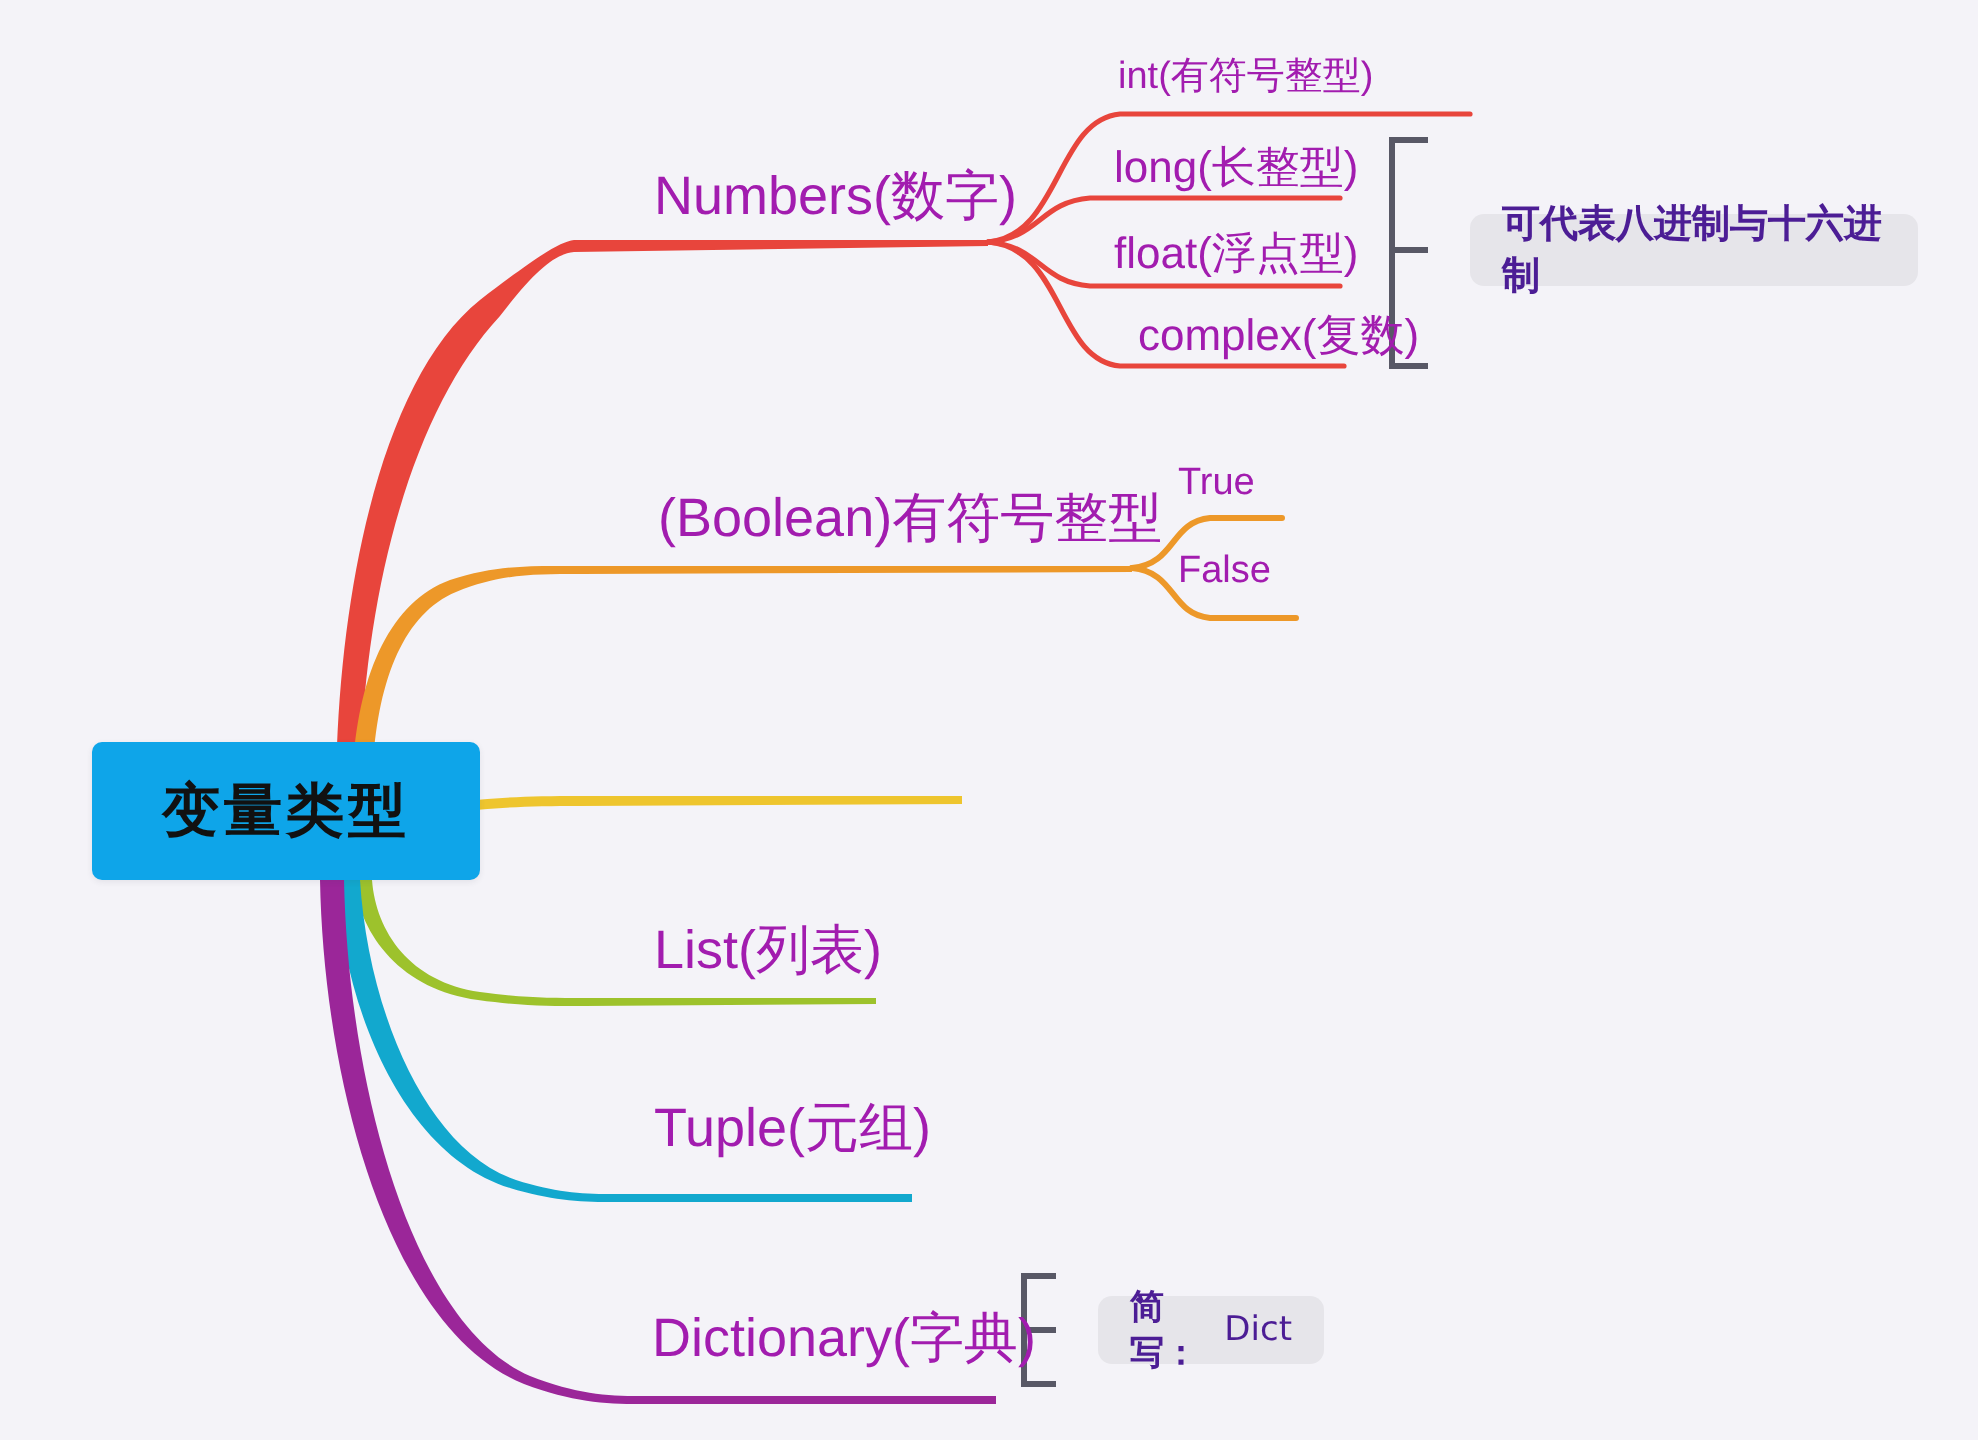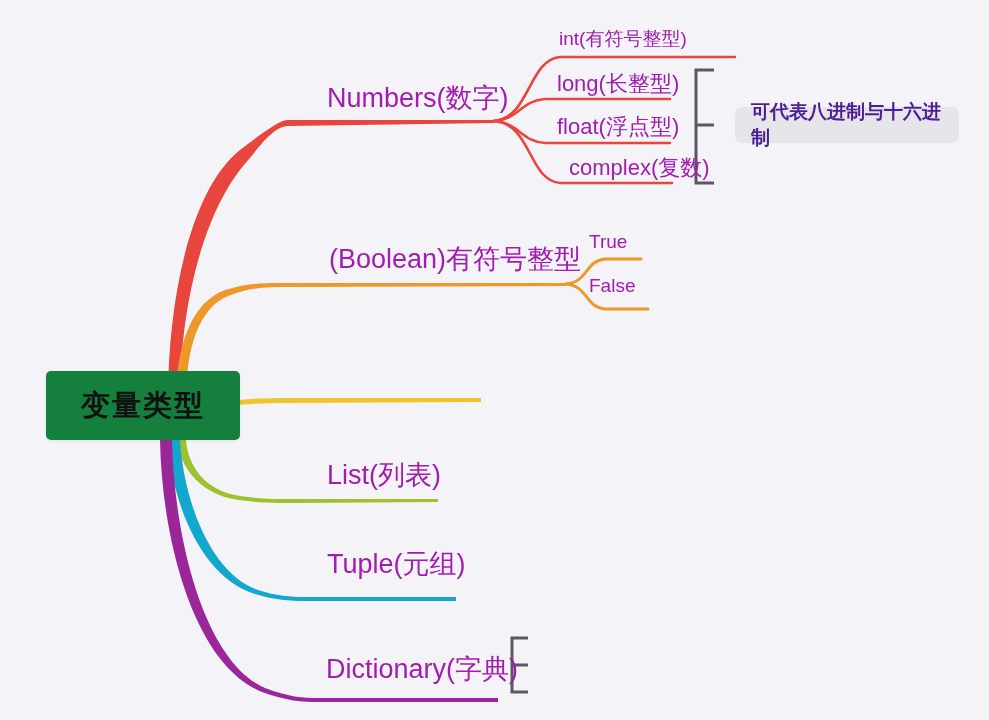--- a/index.html
+++ b/index.html
@@ -33,7 +33,7 @@
     top: 371px;
     width: 194px;
     height: 69px;
-    background: #15803d;
+    background: #0ea5e9;
     border-radius: 5px;
     display: flex;
     align-items: center;

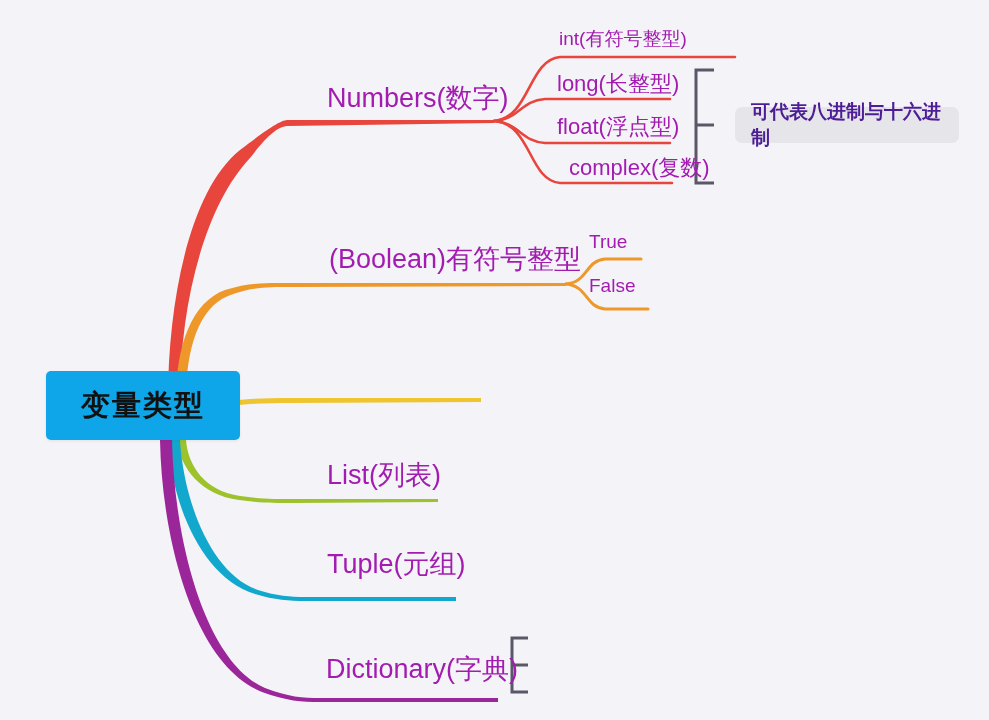--- a/index.html
+++ b/index.html
@@ -186,6 +186,10 @@
     <span>可代表八进制与十六进制</span>
   </div>
 
+  <div class="note-box" style="left:549px; top:648px; width:113px; height:34px; font-size:17px;">
+    <span>简写：</span>
+      <span class="note-light">Dict</span>
+  </div>
 
 </div>
 

